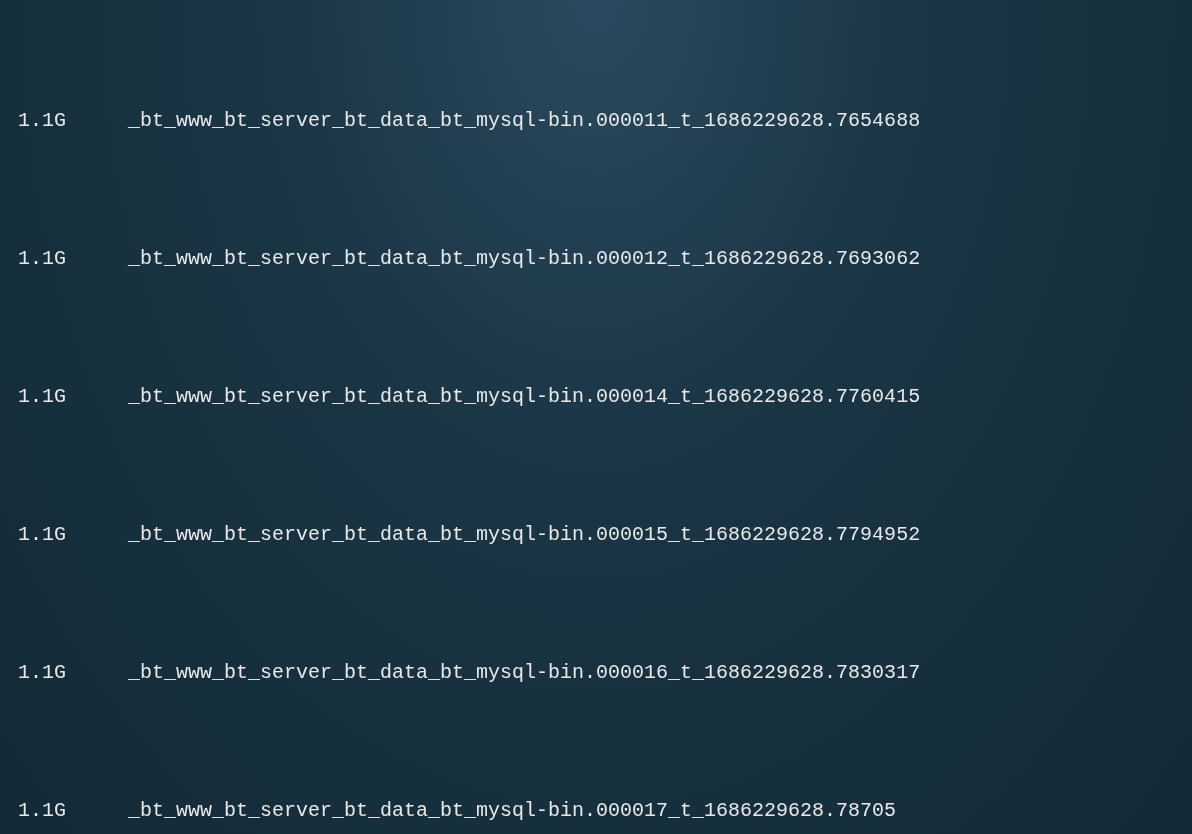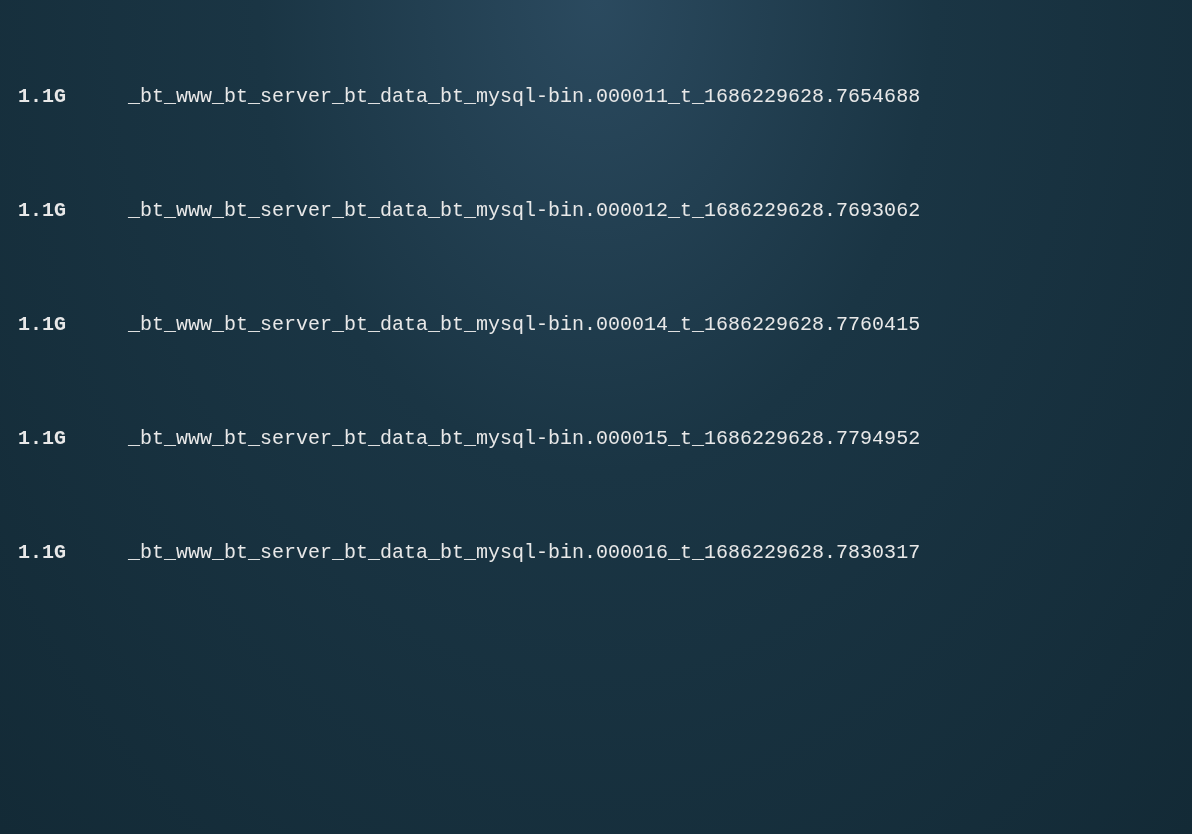--- a/index.html
+++ b/index.html
@@ -29,7 +29,6 @@
       display: inline-block;
       width: 110px;
       text-align: left;
-      font-weight: bold;
     }
     .filename-col {
       display: inline-block;

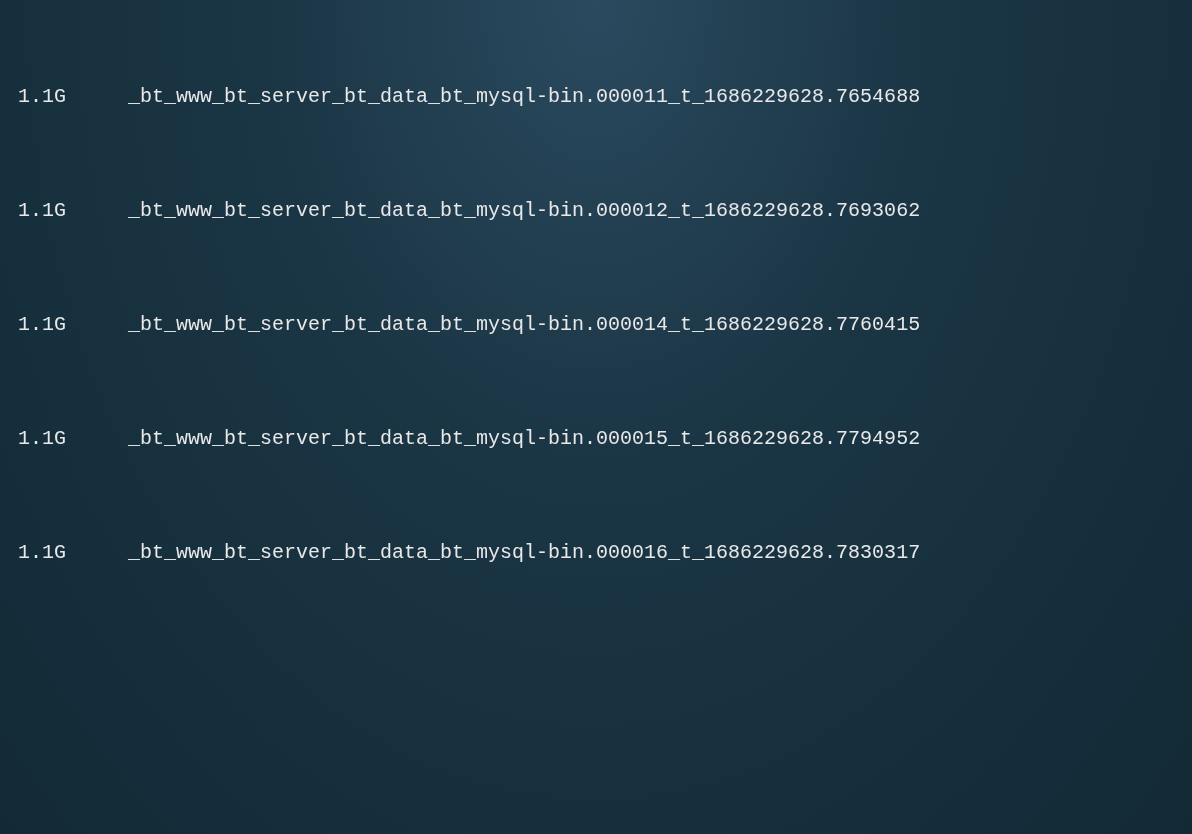--- a/index.html
+++ b/index.html
@@ -32,6 +32,7 @@
     }
     .filename-col {
       display: inline-block;
+      margin-top: 24px;
     }
   </style>
 </head>

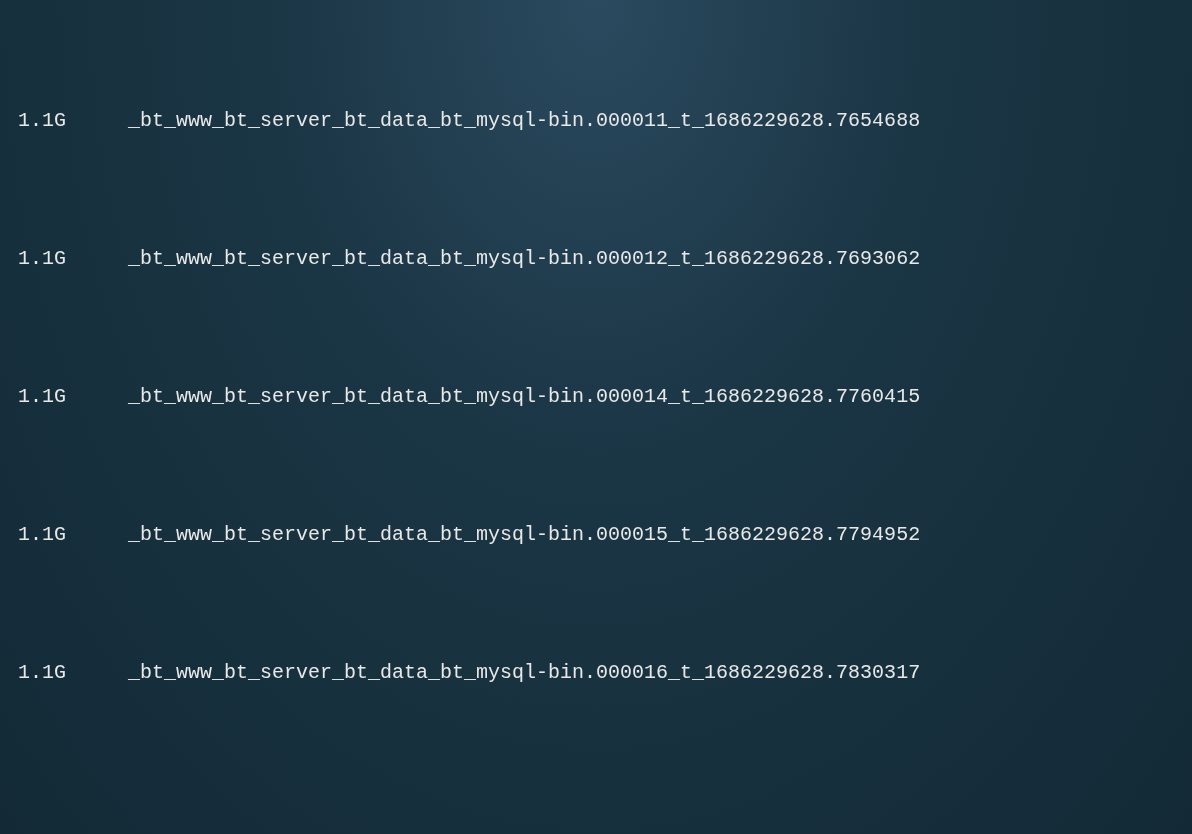--- a/index.html
+++ b/index.html
@@ -44,6 +44,7 @@
   <span class="line"><span class="size-col">1.1G</span><span class="filename-col">_bt_www_bt_server_bt_data_bt_mysql-bin.000014_t_1686229628.7760415</span></span>
   <span class="line"><span class="size-col">1.1G</span><span class="filename-col">_bt_www_bt_server_bt_data_bt_mysql-bin.000015_t_1686229628.7794952</span></span>
   <span class="line"><span class="size-col">1.1G</span><span class="filename-col">_bt_www_bt_server_bt_data_bt_mysql-bin.000016_t_1686229628.7830317</span></span>
+  <span class="line"><span class="size-col">1.1G</span><span class="filename-col">_bt_www_bt_server_bt_data_bt_mysql-bin.000017_t_1686229628.78705</span></span>
   
   
   

